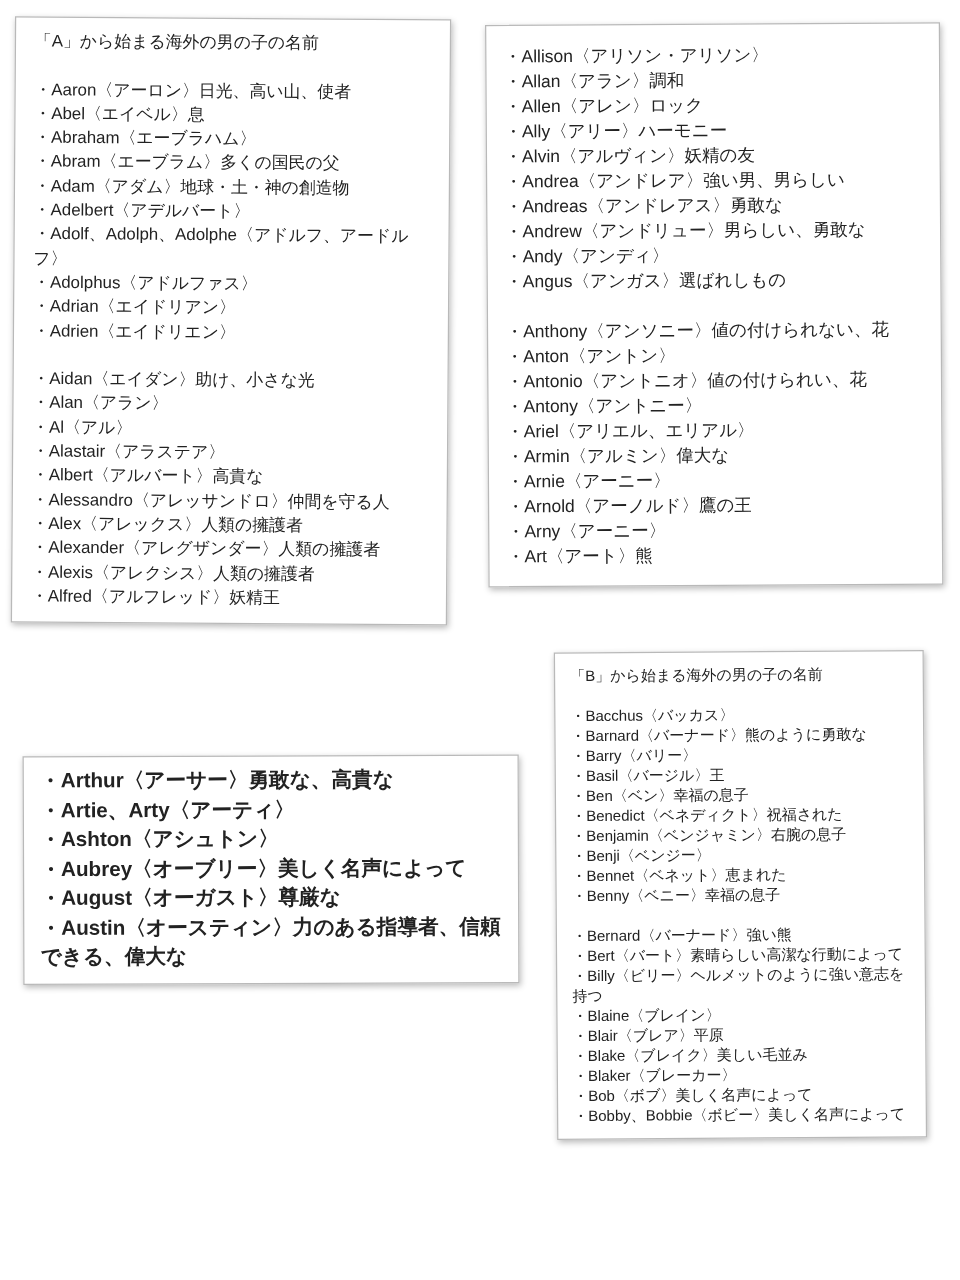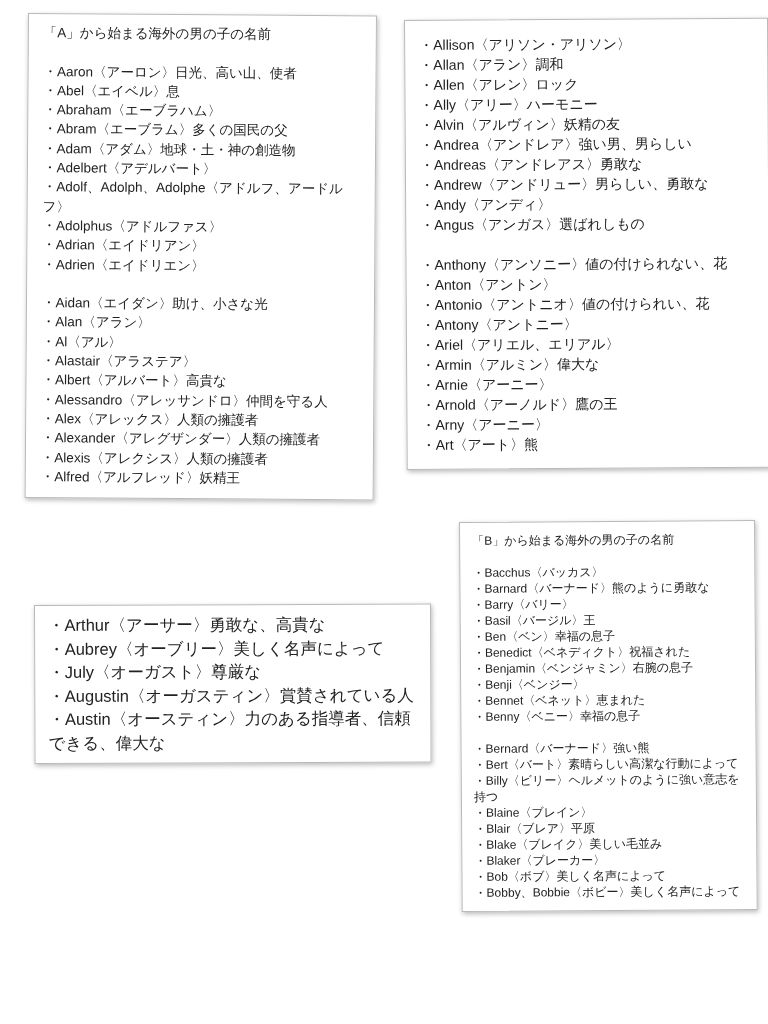--- a/index.html
+++ b/index.html
@@ -10,7 +10,7 @@
     color:#222222;
     -webkit-font-smoothing:antialiased;
   }
-  .page{position:absolute;inset:0;margin-left:16px;}
+  .page{position:absolute;inset:0;}
   .card{
     position:absolute;
     background:#ffffff;

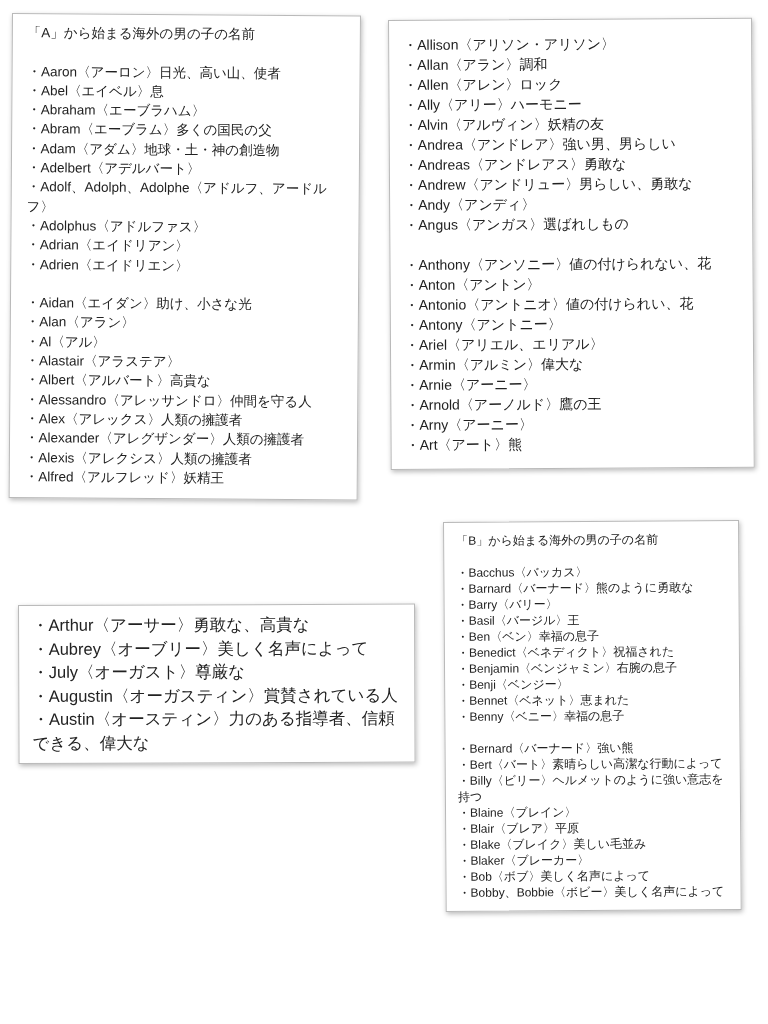--- a/index.html
+++ b/index.html
@@ -29,7 +29,7 @@
           font-size:14px;line-height:20px;transform:rotate(-.35deg);}
   
   .card-2{left:18px;top:605px;width:397px;padding:8px 13px;
-          font-size:16.5px;line-height:23.5px;transform:rotate(-.2deg);}
+          font-size:16.5px;line-height:23.5px;transform:rotate(-.2deg);font-weight:bold;}
   
   .card-3{left:443px;top:522px;width:296px;padding:10px 12px;
           font-size:12px;line-height:16px;transform:rotate(-.4deg);}

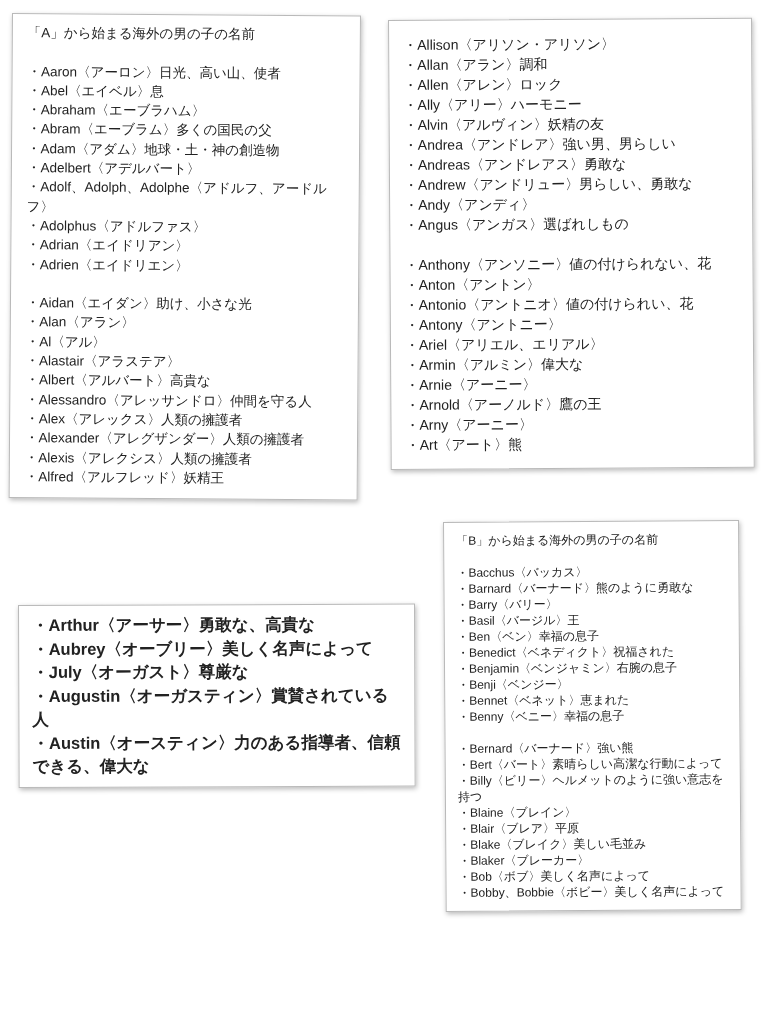--- a/index.html
+++ b/index.html
@@ -93,6 +93,7 @@
   <section class="card card-2">
     <div class="card-content">
         <p class="line">・Arthur〈アーサー〉勇敢な、高貴な</p>
+        <p class="line">・Artie、Arty〈アーティ〉</p>
         <p class="line">・Aubrey〈オーブリー〉美しく名声によって</p>
         <p class="line">・July〈オーガスト〉尊厳な</p>
         <p class="line">・Augustin〈オーガスティン〉賞賛されている人</p>

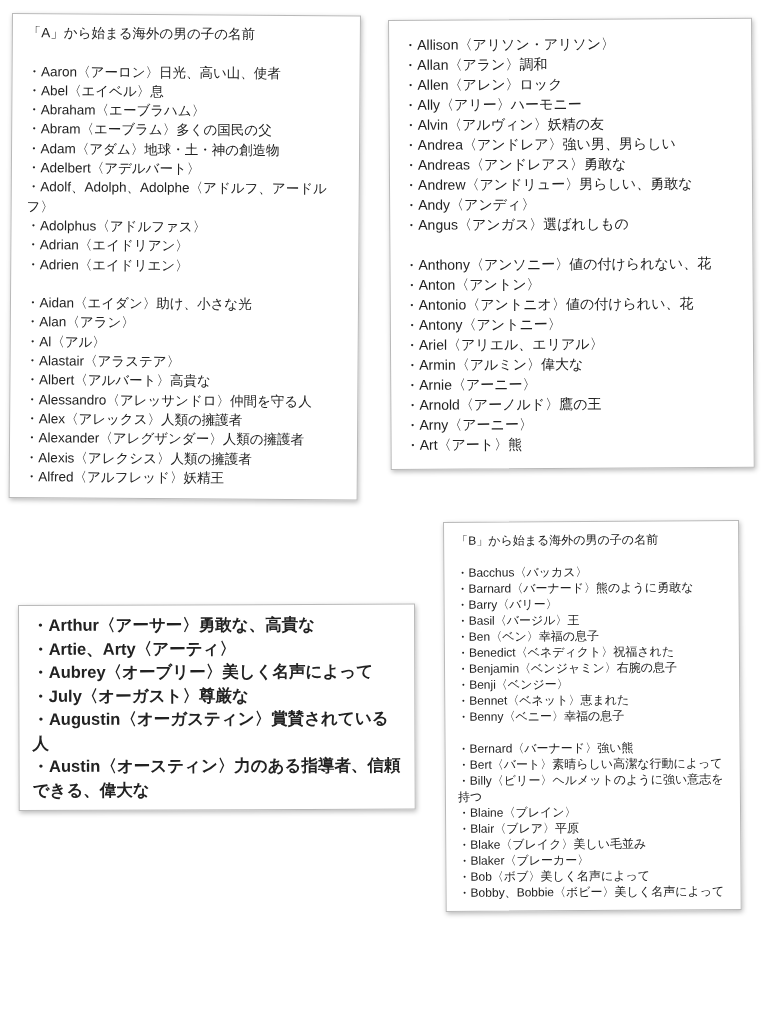--- a/index.html
+++ b/index.html
@@ -94,6 +94,7 @@
     <div class="card-content">
         <p class="line">・Arthur〈アーサー〉勇敢な、高貴な</p>
         <p class="line">・Artie、Arty〈アーティ〉</p>
+        <p class="line">・Ashton〈アシュトン〉</p>
         <p class="line">・Aubrey〈オーブリー〉美しく名声によって</p>
         <p class="line">・July〈オーガスト〉尊厳な</p>
         <p class="line">・Augustin〈オーガスティン〉賞賛されている人</p>

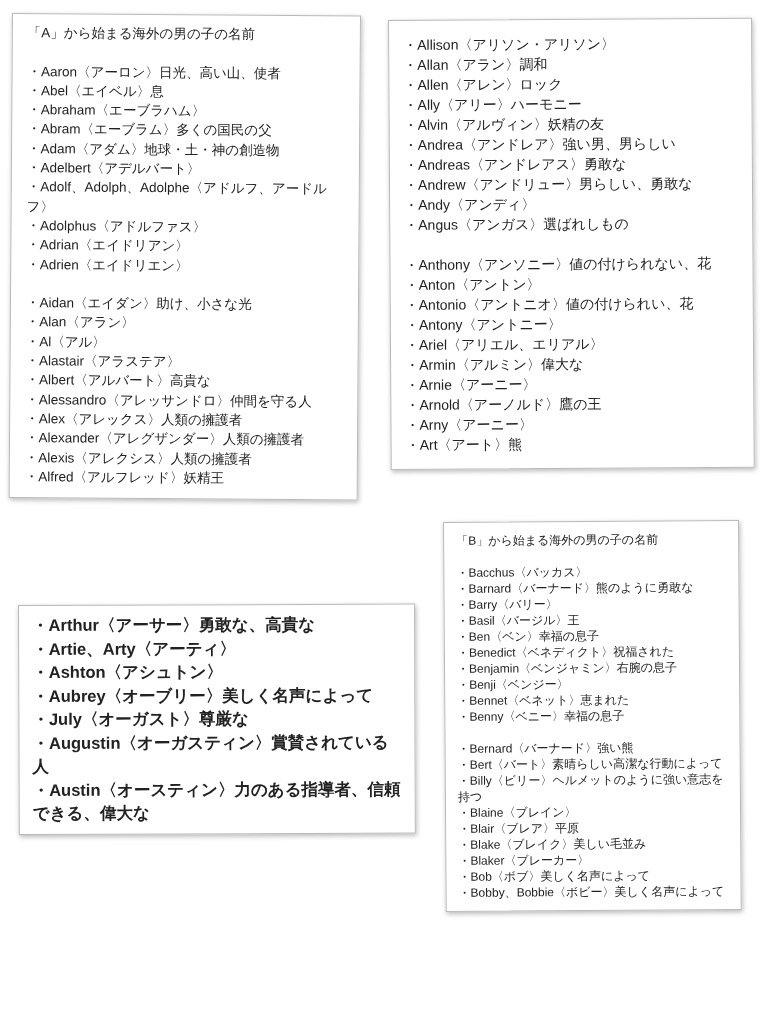--- a/index.html
+++ b/index.html
@@ -96,7 +96,7 @@
         <p class="line">・Artie、Arty〈アーティ〉</p>
         <p class="line">・Ashton〈アシュトン〉</p>
         <p class="line">・Aubrey〈オーブリー〉美しく名声によって</p>
-        <p class="line">・July〈オーガスト〉尊厳な</p>
+        <p class="line">・August〈オーガスト〉尊厳な</p>
         <p class="line">・Augustin〈オーガスティン〉賞賛されている人</p>
         <p class="line">・Austin〈オースティン〉力のある指導者、信頼できる、偉大な</p>
       </div>

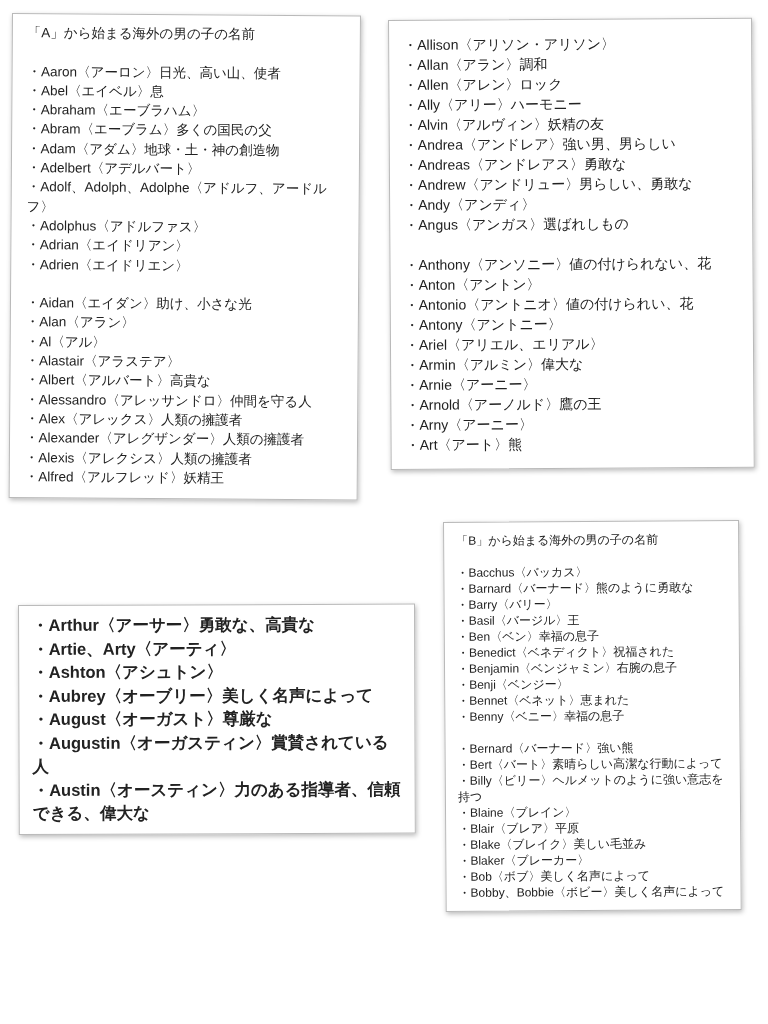--- a/index.html
+++ b/index.html
@@ -97,7 +97,6 @@
         <p class="line">・Ashton〈アシュトン〉</p>
         <p class="line">・Aubrey〈オーブリー〉美しく名声によって</p>
         <p class="line">・August〈オーガスト〉尊厳な</p>
-        <p class="line">・Augustin〈オーガスティン〉賞賛されている人</p>
         <p class="line">・Austin〈オースティン〉力のある指導者、信頼できる、偉大な</p>
       </div>
   </section>

